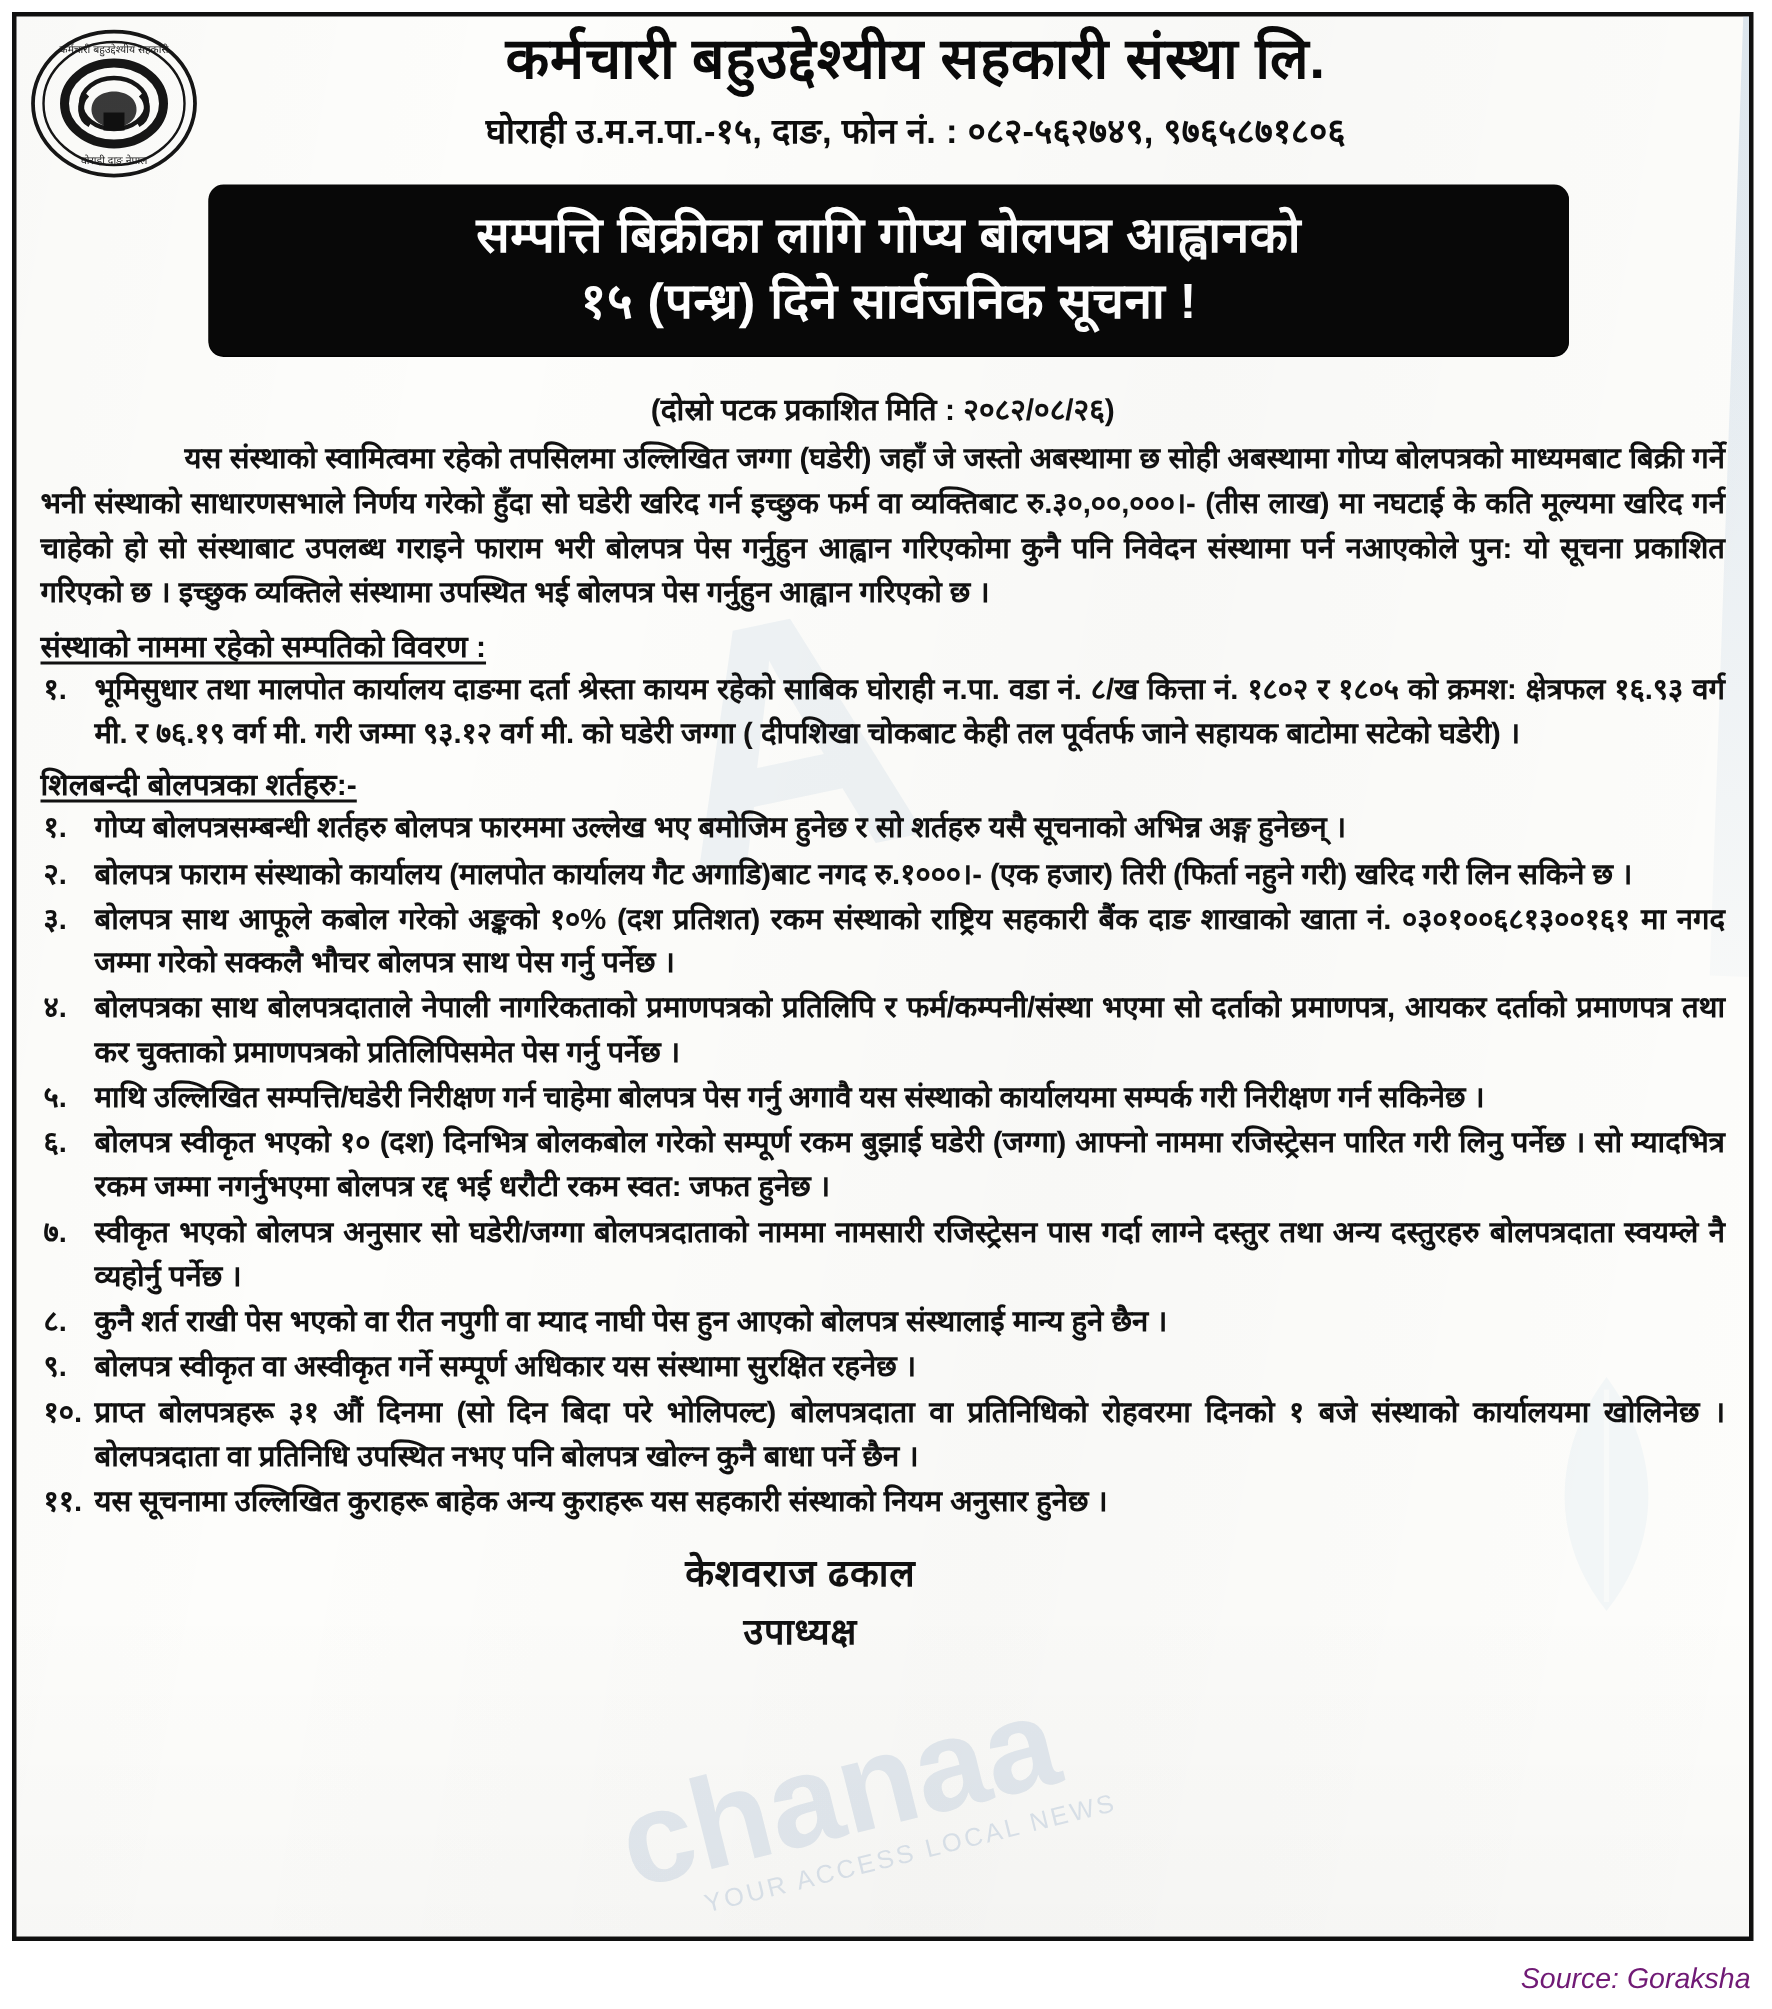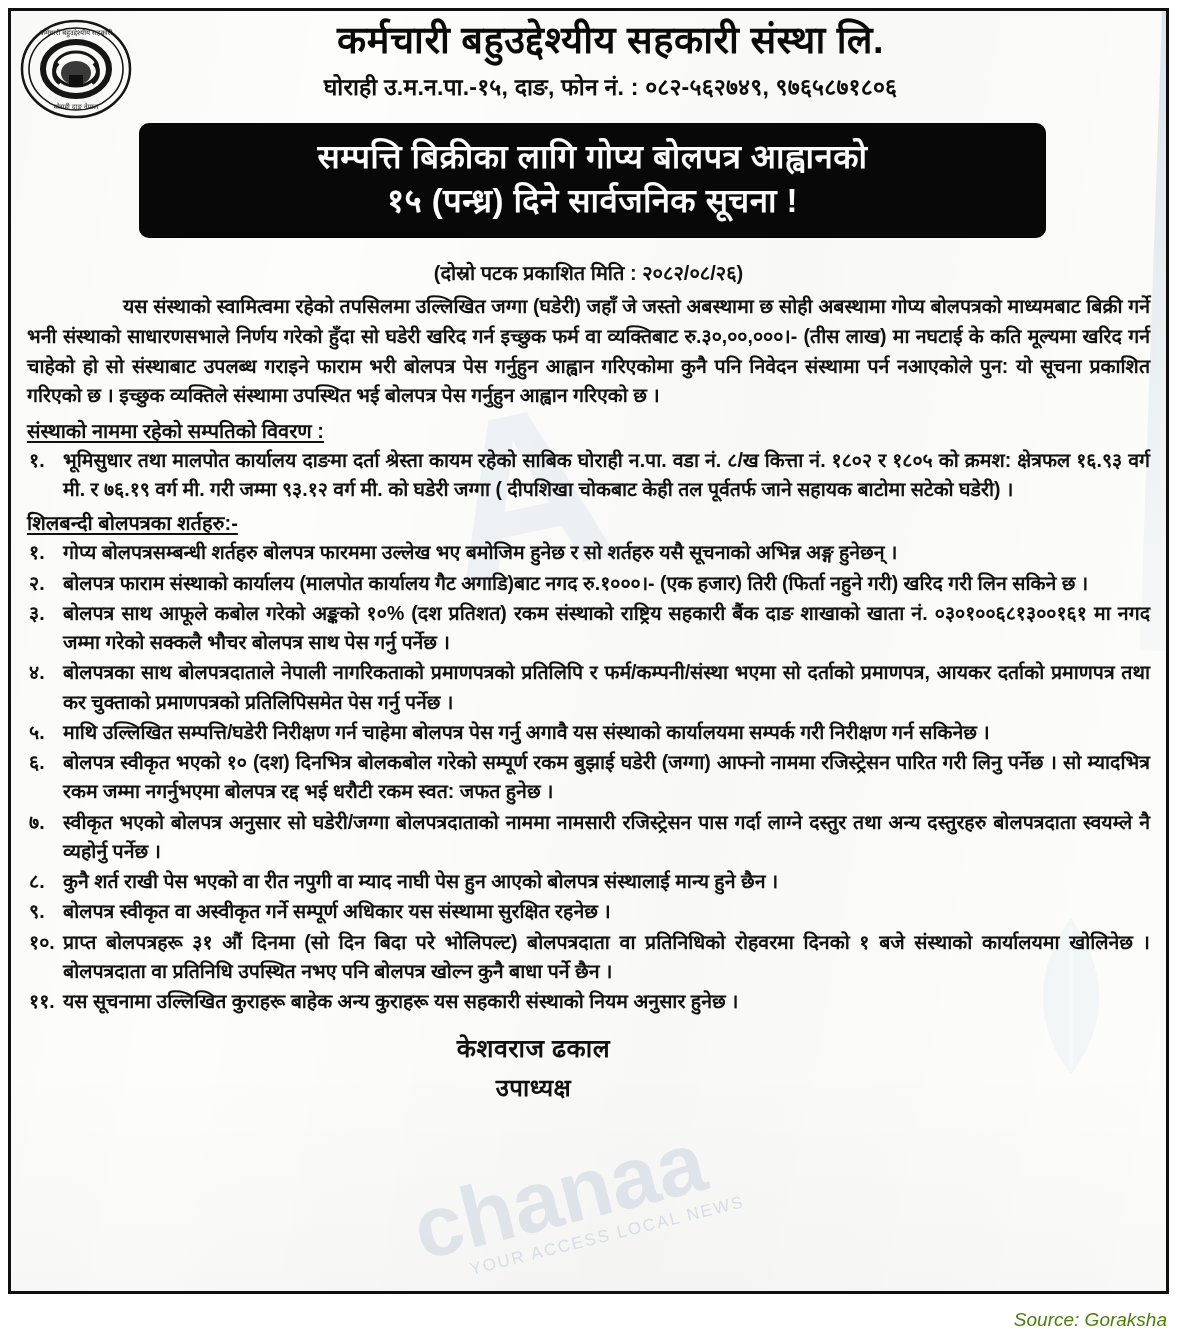--- a/index.html
+++ b/index.html
@@ -234,7 +234,7 @@
     bottom: 8px;
     font-size: 19px;
     font-style: italic;
-    color: #4d7c0f;
+    color: #701a75;
     font-family: "Liberation Sans", sans-serif;
     margin-top: 40px;
   }

